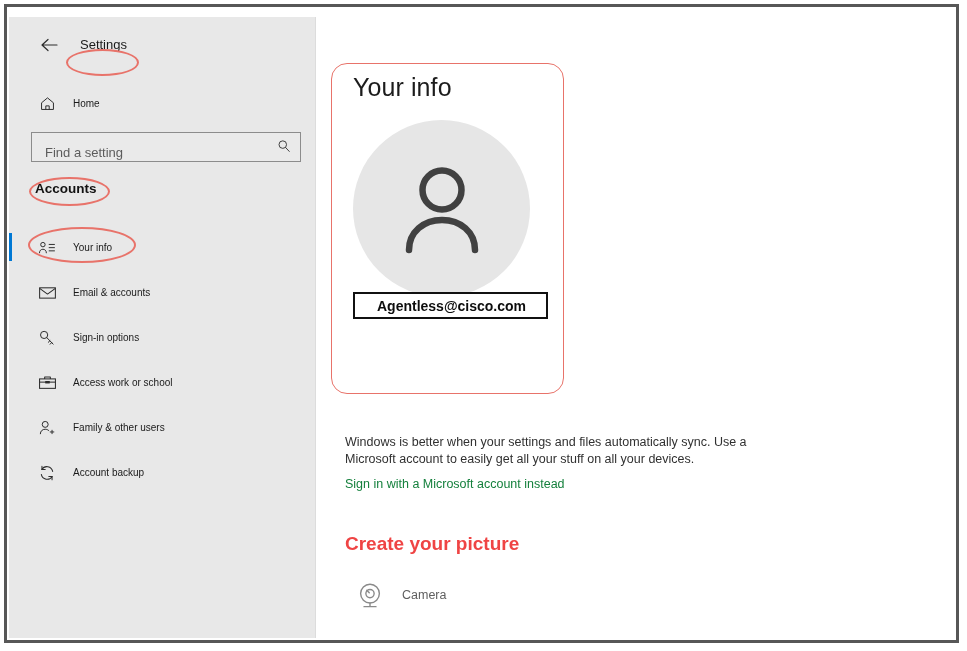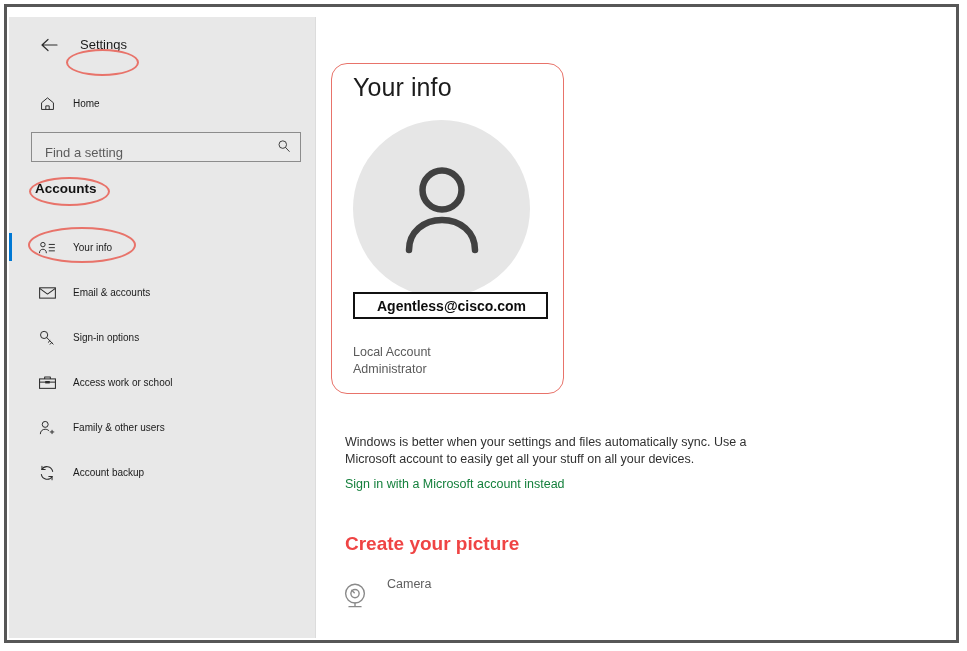--- a/index.html
+++ b/index.html
@@ -507,10 +507,6 @@
         <span id="account-email">Agentless@cisco.com</span>
       </div>
 
-      <div id="account-type">
-        <div>Local Account</div>
-        <div>Administrator</div>
-      </div>
     </div>
 
     <div id="sync-desc">Windows is better when your settings and files automatically sync. Use a Microsoft account to easily get all your stuff on all your devices.</div>

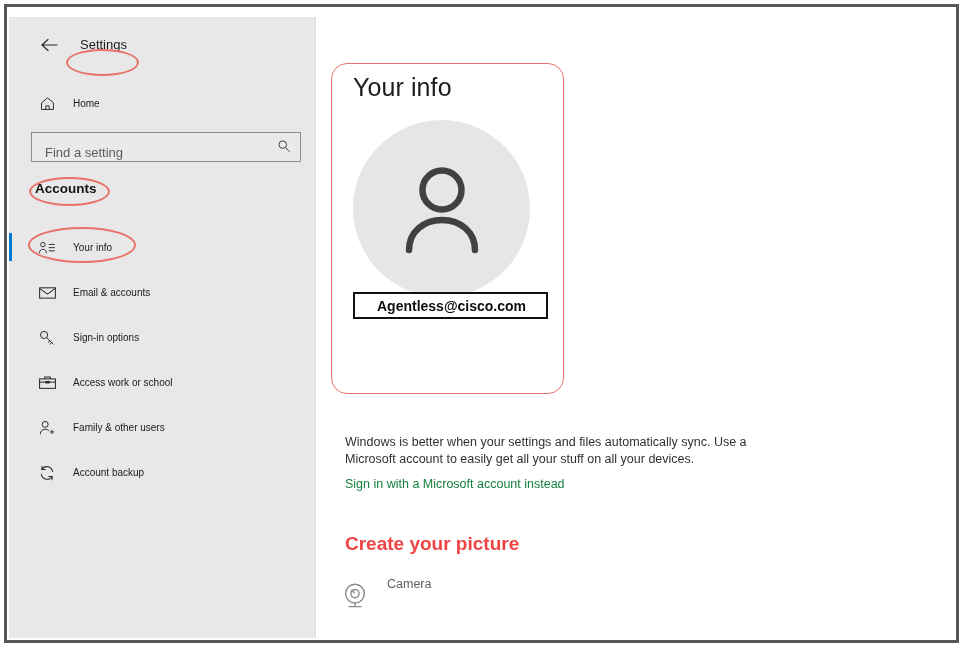--- a/index.html
+++ b/index.html
@@ -343,10 +343,10 @@
 
   #camera-row {
     position: absolute;
-    left: 20px;
+    left: 35px;
     top: 568px;
     display: flex;
-    align-items: flex-start;
+    align-items: center;
   }
   #camera-icon {
     width: 36px;

